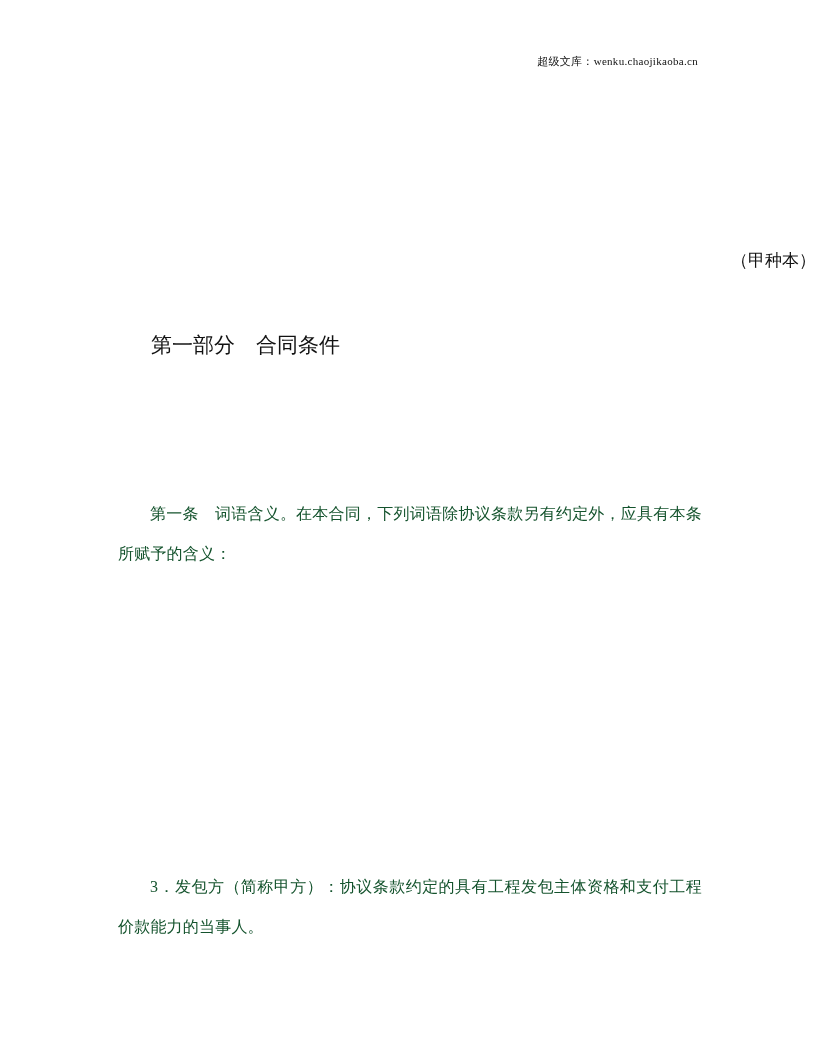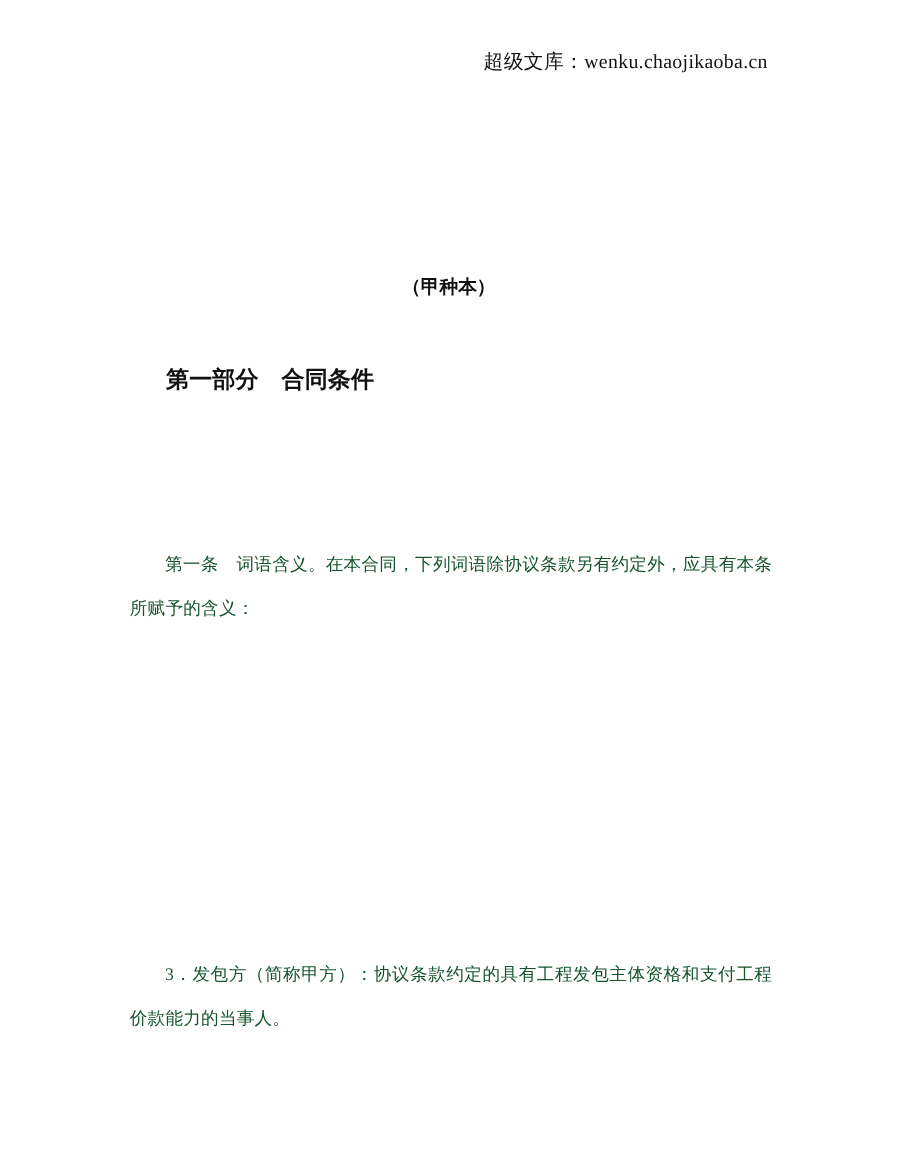--- a/index.html
+++ b/index.html
@@ -18,9 +18,9 @@
   }
   .watermark {
     position: absolute;
-    top: 44px;
+    top: 54px;
     right: 118px;
-    font-size: 18px;
+    font-size: 11px;
     letter-spacing: 0.3px;
     color: #111111;
     white-space: nowrap;

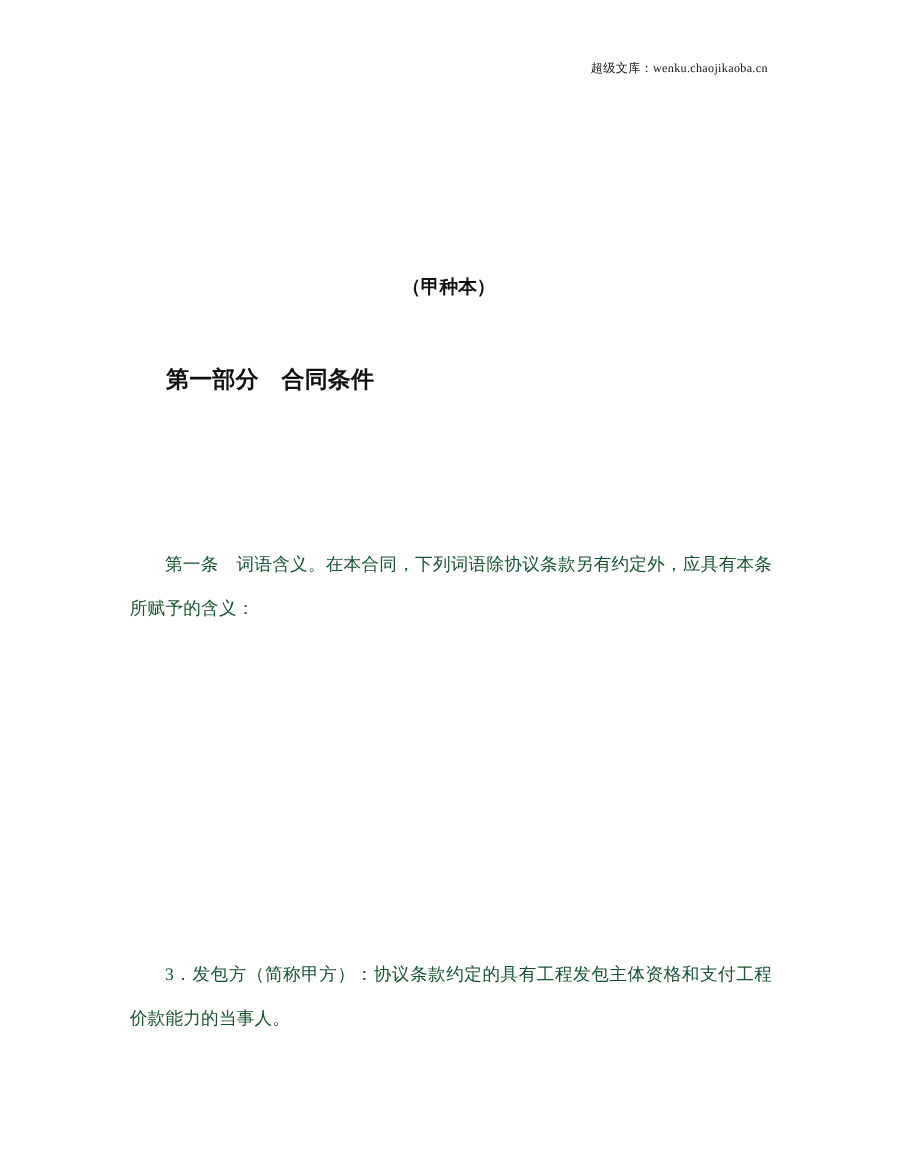--- a/index.html
+++ b/index.html
@@ -54,10 +54,9 @@
     left: 0;
     width: 816px;
     margin: 0;
-    text-align: center;
+    text-align: right;
     font-size: 17px;
     line-height: 24px;
-    font-weight: bold;
   }
   .part-heading {
     position: absolute;

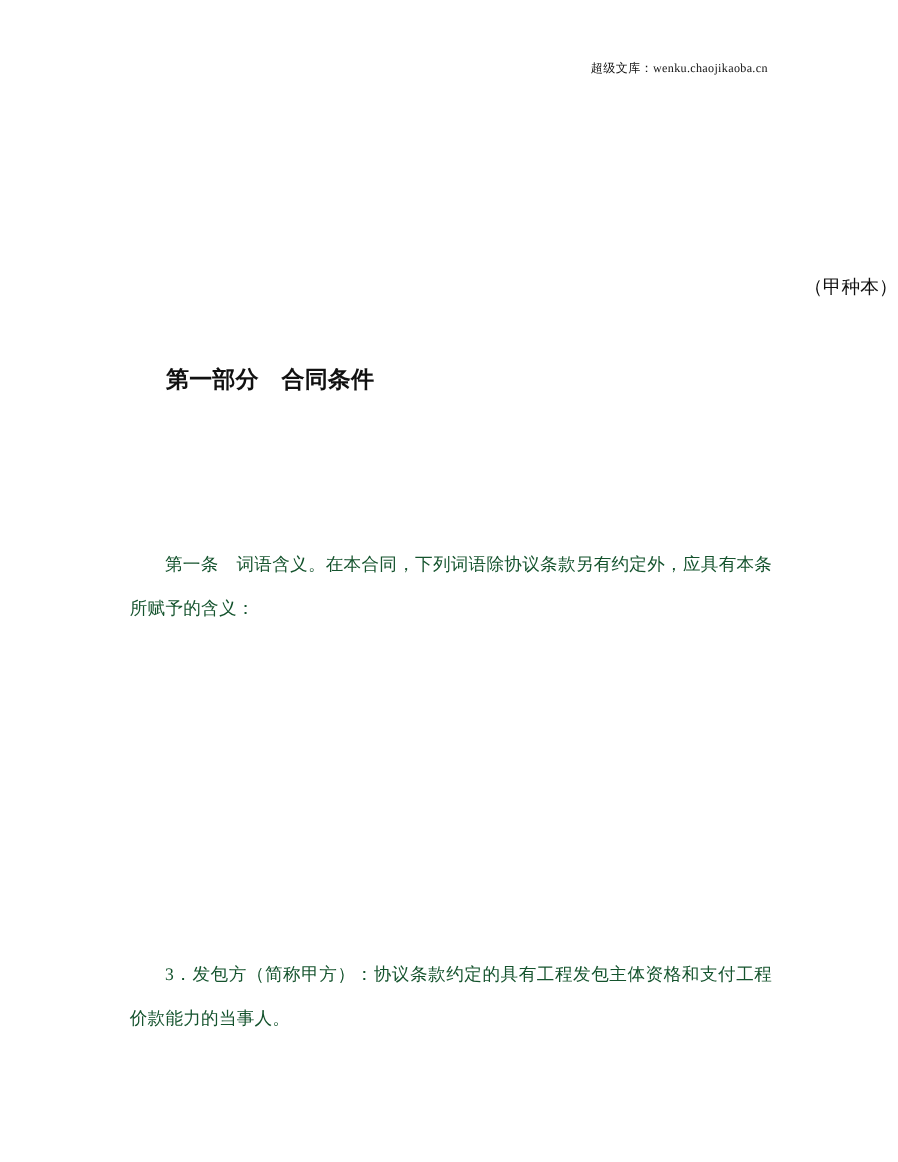--- a/index.html
+++ b/index.html
@@ -66,7 +66,7 @@
     margin: 0;
     font-size: 21px;
     line-height: 26px;
-    font-weight: 700;
+    font-weight: 400;
     text-indent: 33px;
     white-space: nowrap;
   }

